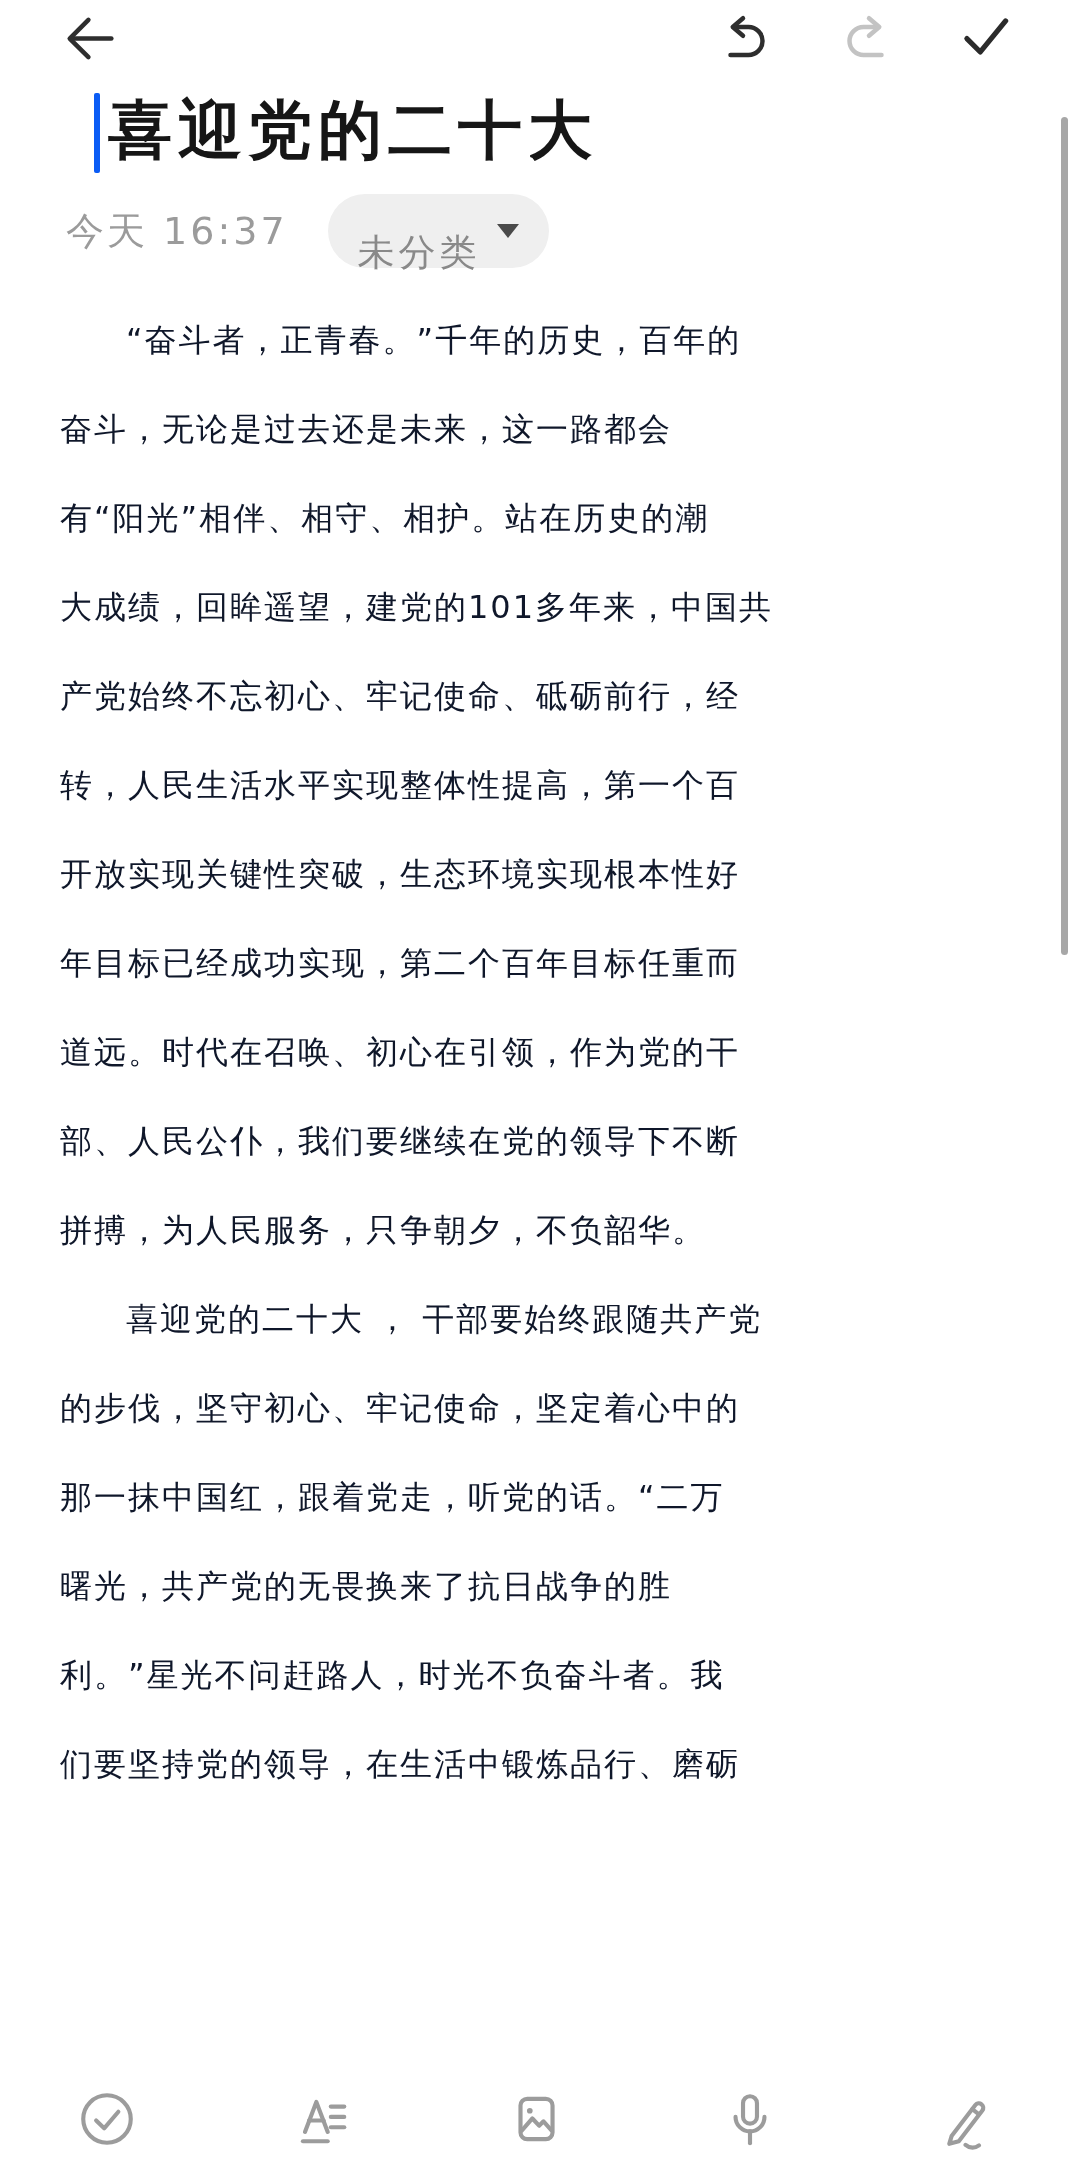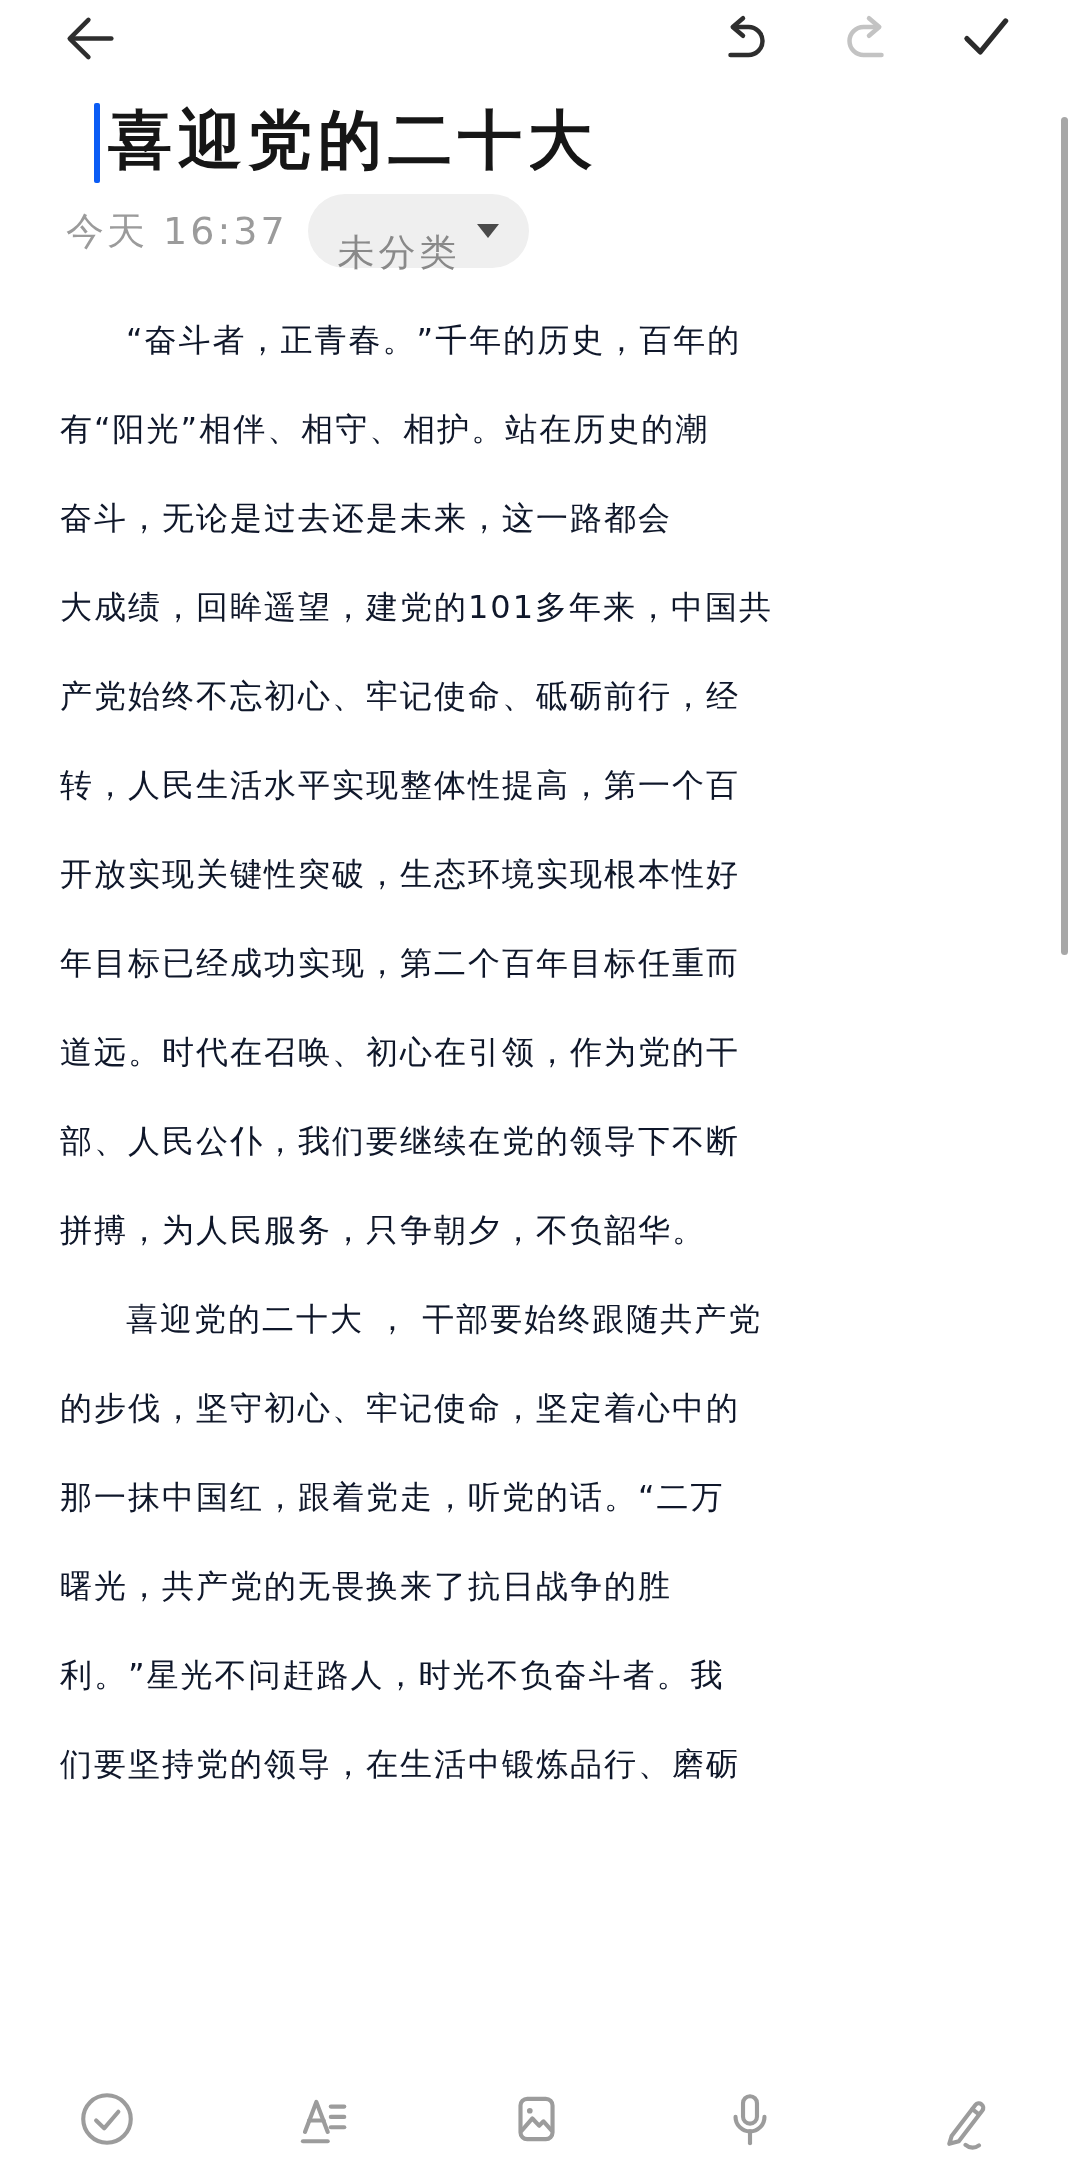--- a/index.html
+++ b/index.html
@@ -20,7 +20,7 @@
   .icon-btn svg{width:100%;height:100%;display:block;}
 
   
-  .title-row{position:absolute;left:59px;top:94px;right:40px;display:flex;align-items:center;padding-left:35px;}
+  .title-row{position:absolute;left:59px;top:84px;right:40px;display:flex;align-items:center;padding-left:35px;}
   .caret-bar{width:6px;height:80px;border-radius:2px;margin:6px 8px 0 0;flex:none;}
   .note-title{
     margin:0;font-size:64px;font-weight:700;color:#161616;

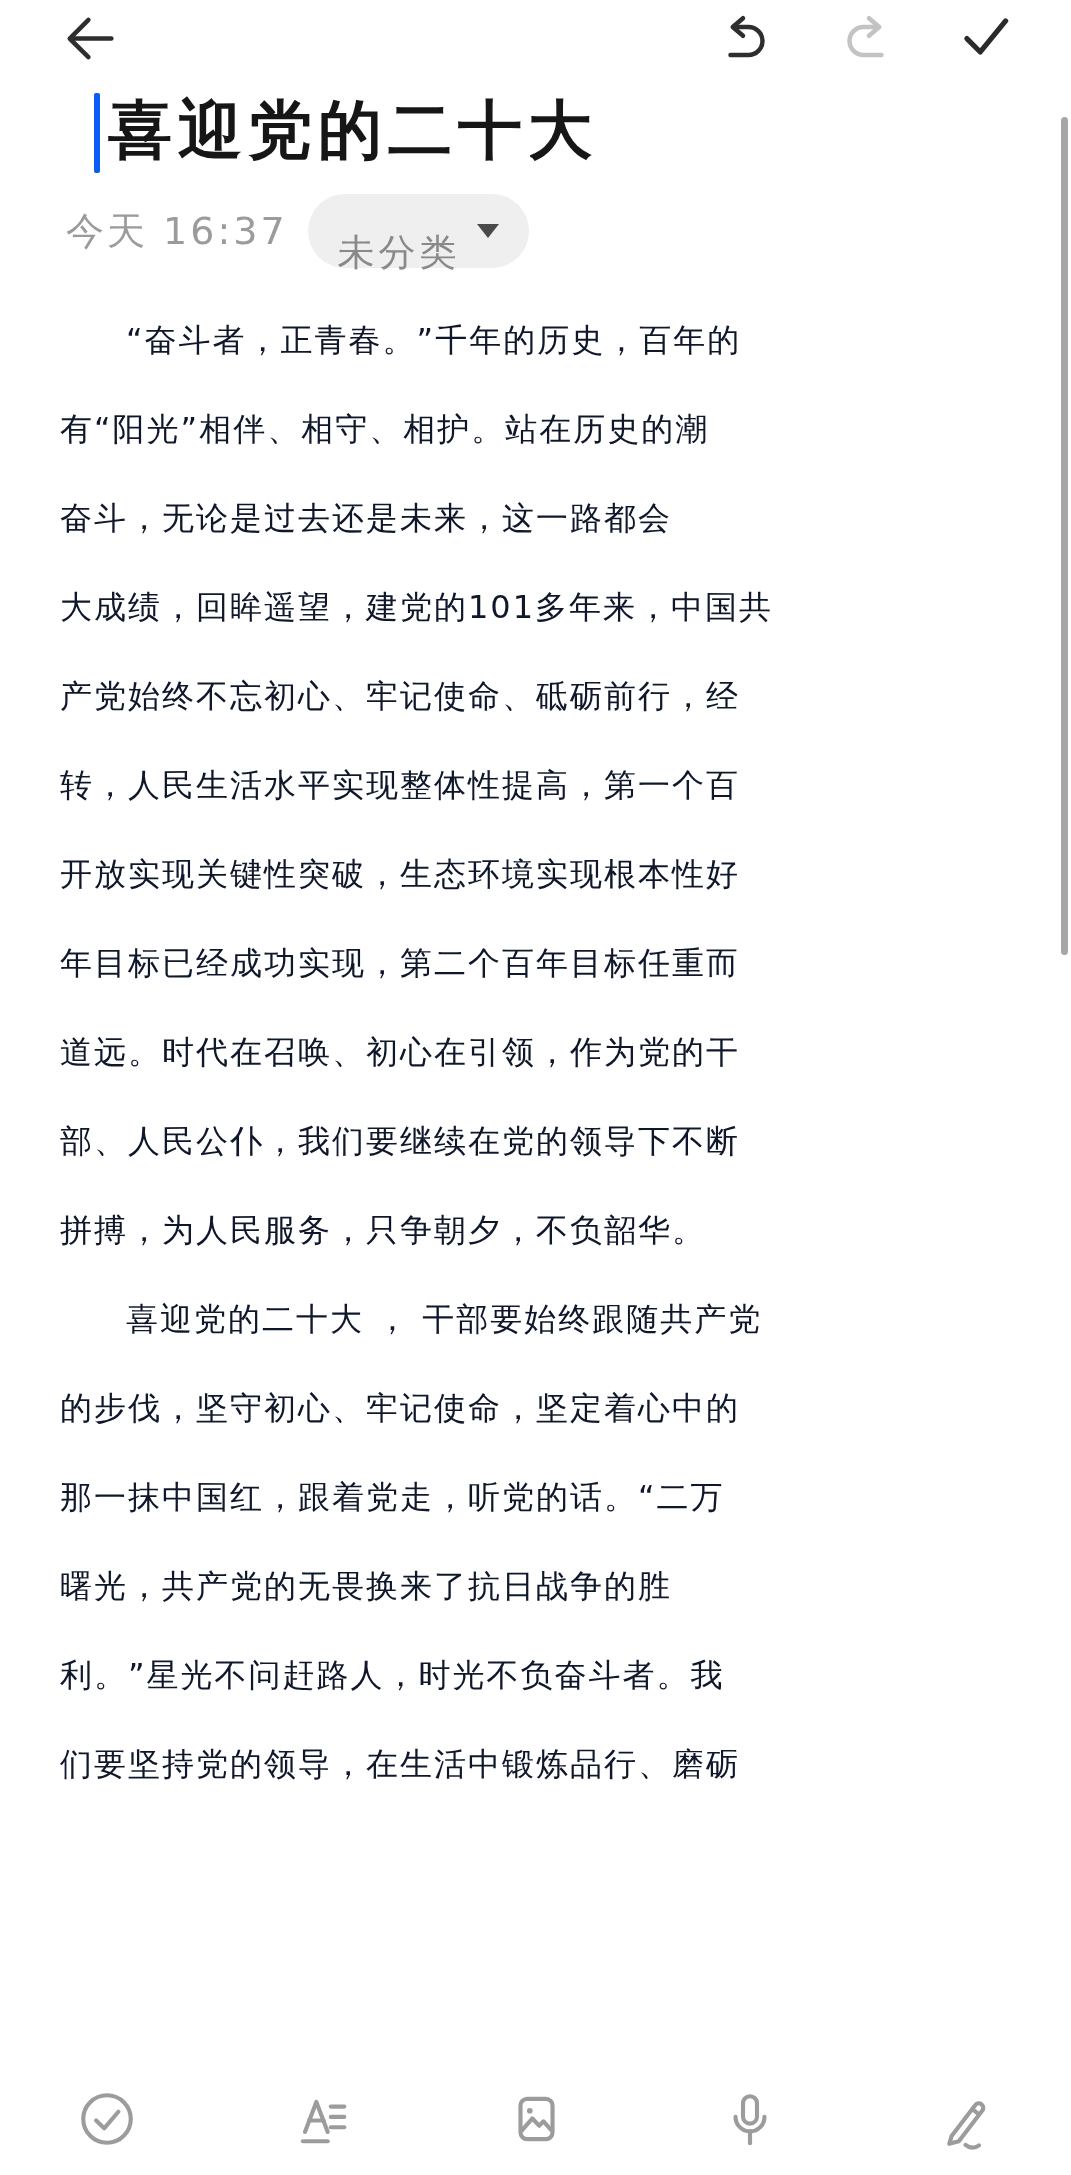--- a/index.html
+++ b/index.html
@@ -28,7 +28,7 @@
   }
 
   
-  .meta-row{position:absolute;left:66px;top:194px;display:flex;align-items:center;gap:20px;}
+  .meta-row{position:absolute;left:66px;top:194px;display:flex;align-items:center;gap:40px;}
   .note-date{font-size:38px;color:#9b9b9b;letter-spacing:3px;}
   .category-pill{
     display:flex;align-items:center;gap:16px;

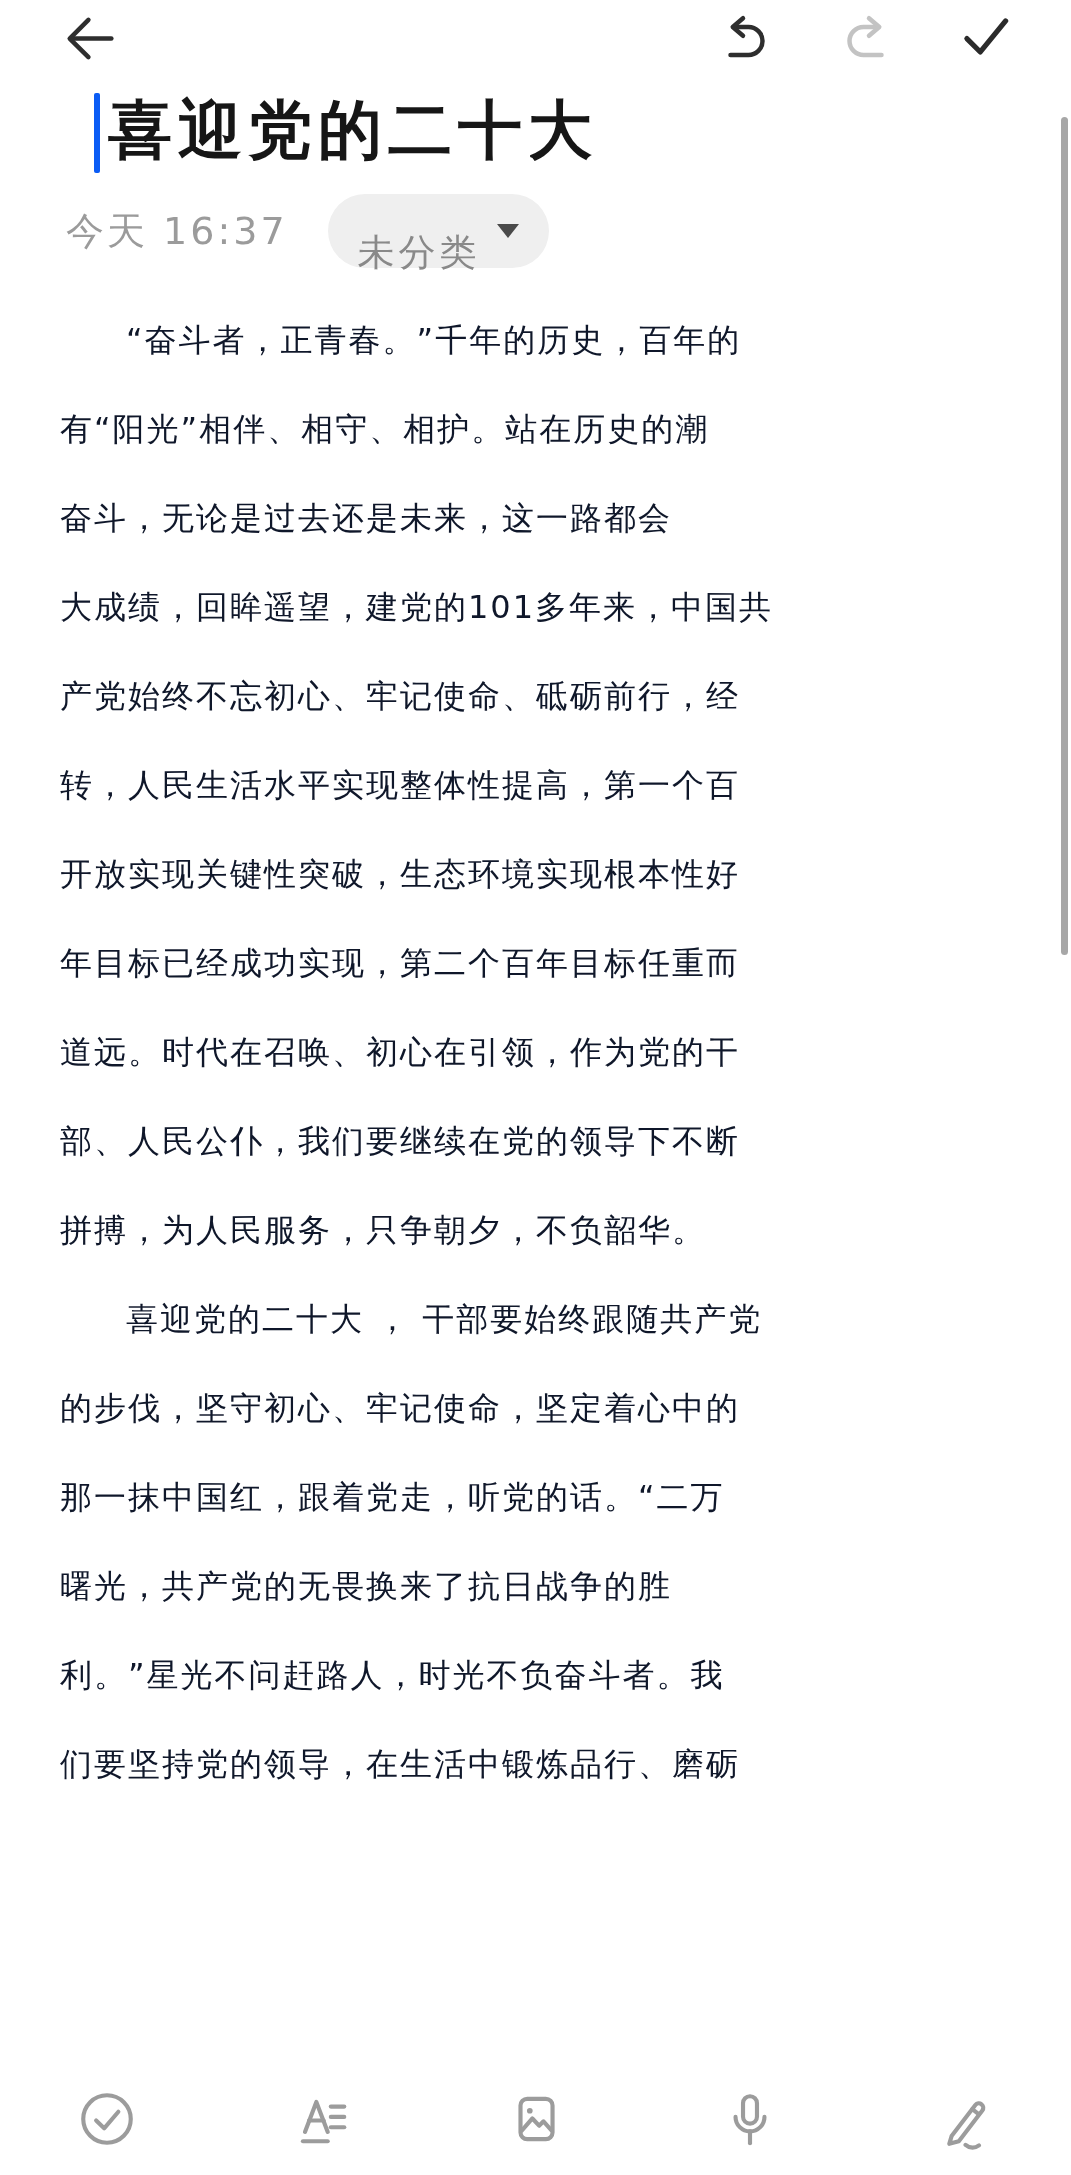--- a/index.html
+++ b/index.html
@@ -114,8 +114,8 @@
 
   <div class="note-body">
       <div class="line indent">“奋斗者，正青春。”千年的历史，百年的</div>
+      <div class="line">奋斗，无论是过去还是未来，这一路都会</div>
       <div class="line">有“阳光”相伴、相守、相护。站在历史的潮</div>
-      <div class="line">奋斗，无论是过去还是未来，这一路都会</div>
       <div class="line">大成绩，回眸遥望，建党的101多年来，中国共</div>
       <div class="line">产党始终不忘初心、牢记使命、砥砺前行，经</div>
       <div class="line">转，人民生活水平实现整体性提高，第一个百</div>

